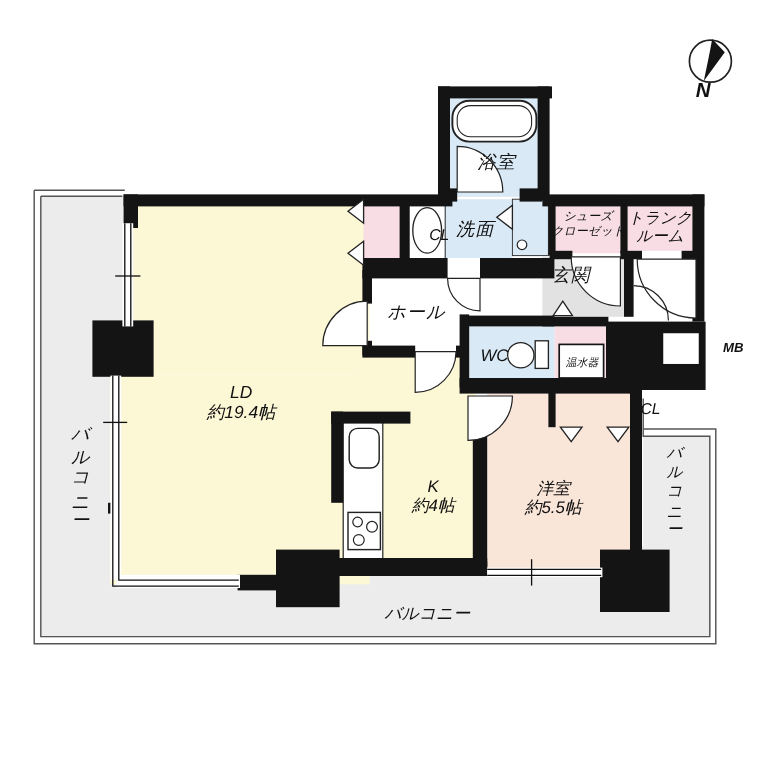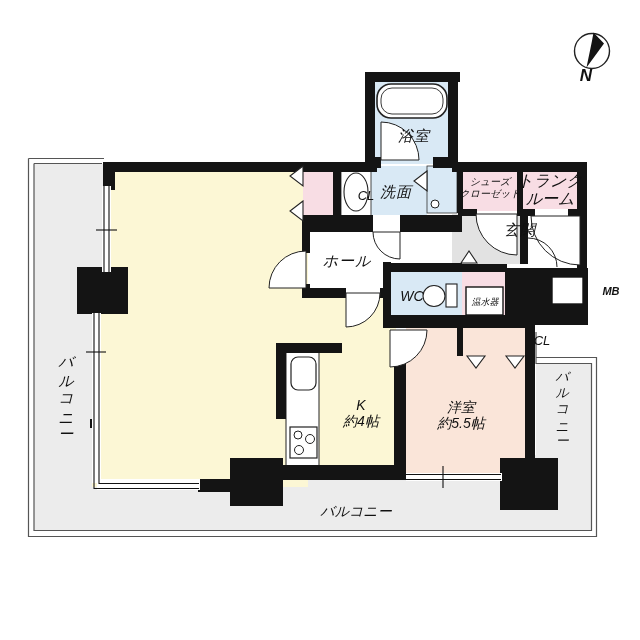--- a/index.html
+++ b/index.html
@@ -11,7 +11,7 @@
   .f15{font-size:15px;letter-spacing:1px;}
   .f14{font-size:14px;}
   .f13{font-size:13px;margin-left:48px;}
-  .f12{font-size:16px;}
+  .f12{font-size:13px;}
   .f11{font-size:11px;font-weight:bold;margin-left:44px;}
   .f9{font-size:9px;}
   .f85{font-size:10px;letter-spacing:0;}

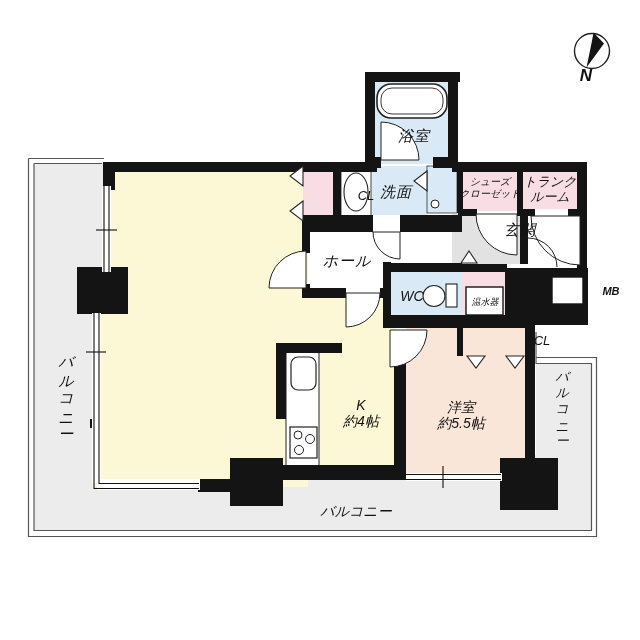--- a/index.html
+++ b/index.html
@@ -197,7 +197,7 @@
     <div>トランク</div>
     <div>ルーム</div>
   </div>
-  <div class="lbl f15" style="left:520px;top:230px">玄関</div>
+  <div class="lbl f15" style="left:476px;top:230px">玄関</div>
   <div class="lbl f15" style="left:347px;top:261px">ホール</div>
   <div class="lbl f14" style="left:412px;top:296px">WC</div>
   <div class="lbl f9" style="left:485px;top:302px">温水器</div>

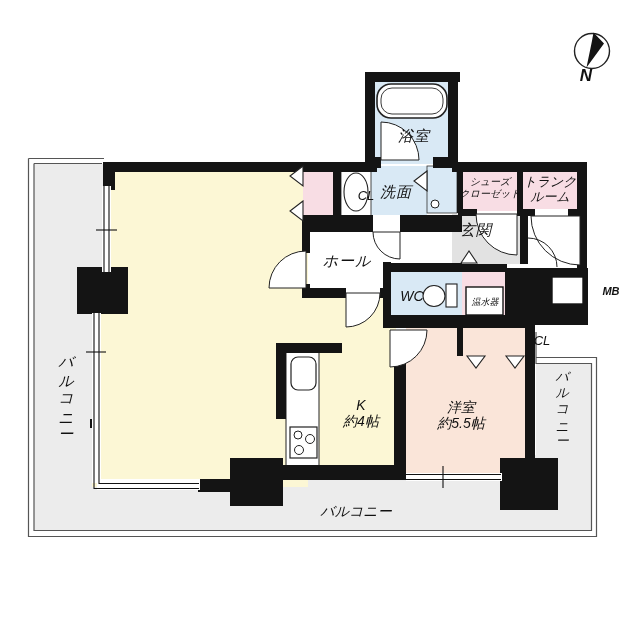--- a/index.html
+++ b/index.html
@@ -204,6 +204,10 @@
   <div class="lbl f11" style="left:567px;top:291px">MB</div>
   <div class="lbl f13" style="left:494px;top:341px">CL</div>
 
+  <div class="lbl f14 two" style="left:201px;top:336px;font-size:14.5px">
+    <div>LD</div>
+    <div>約19.4帖</div>
+  </div>
   <div class="lbl f14 two" style="left:361px;top:413px">
     <div>K</div>
     <div>約4帖</div>

